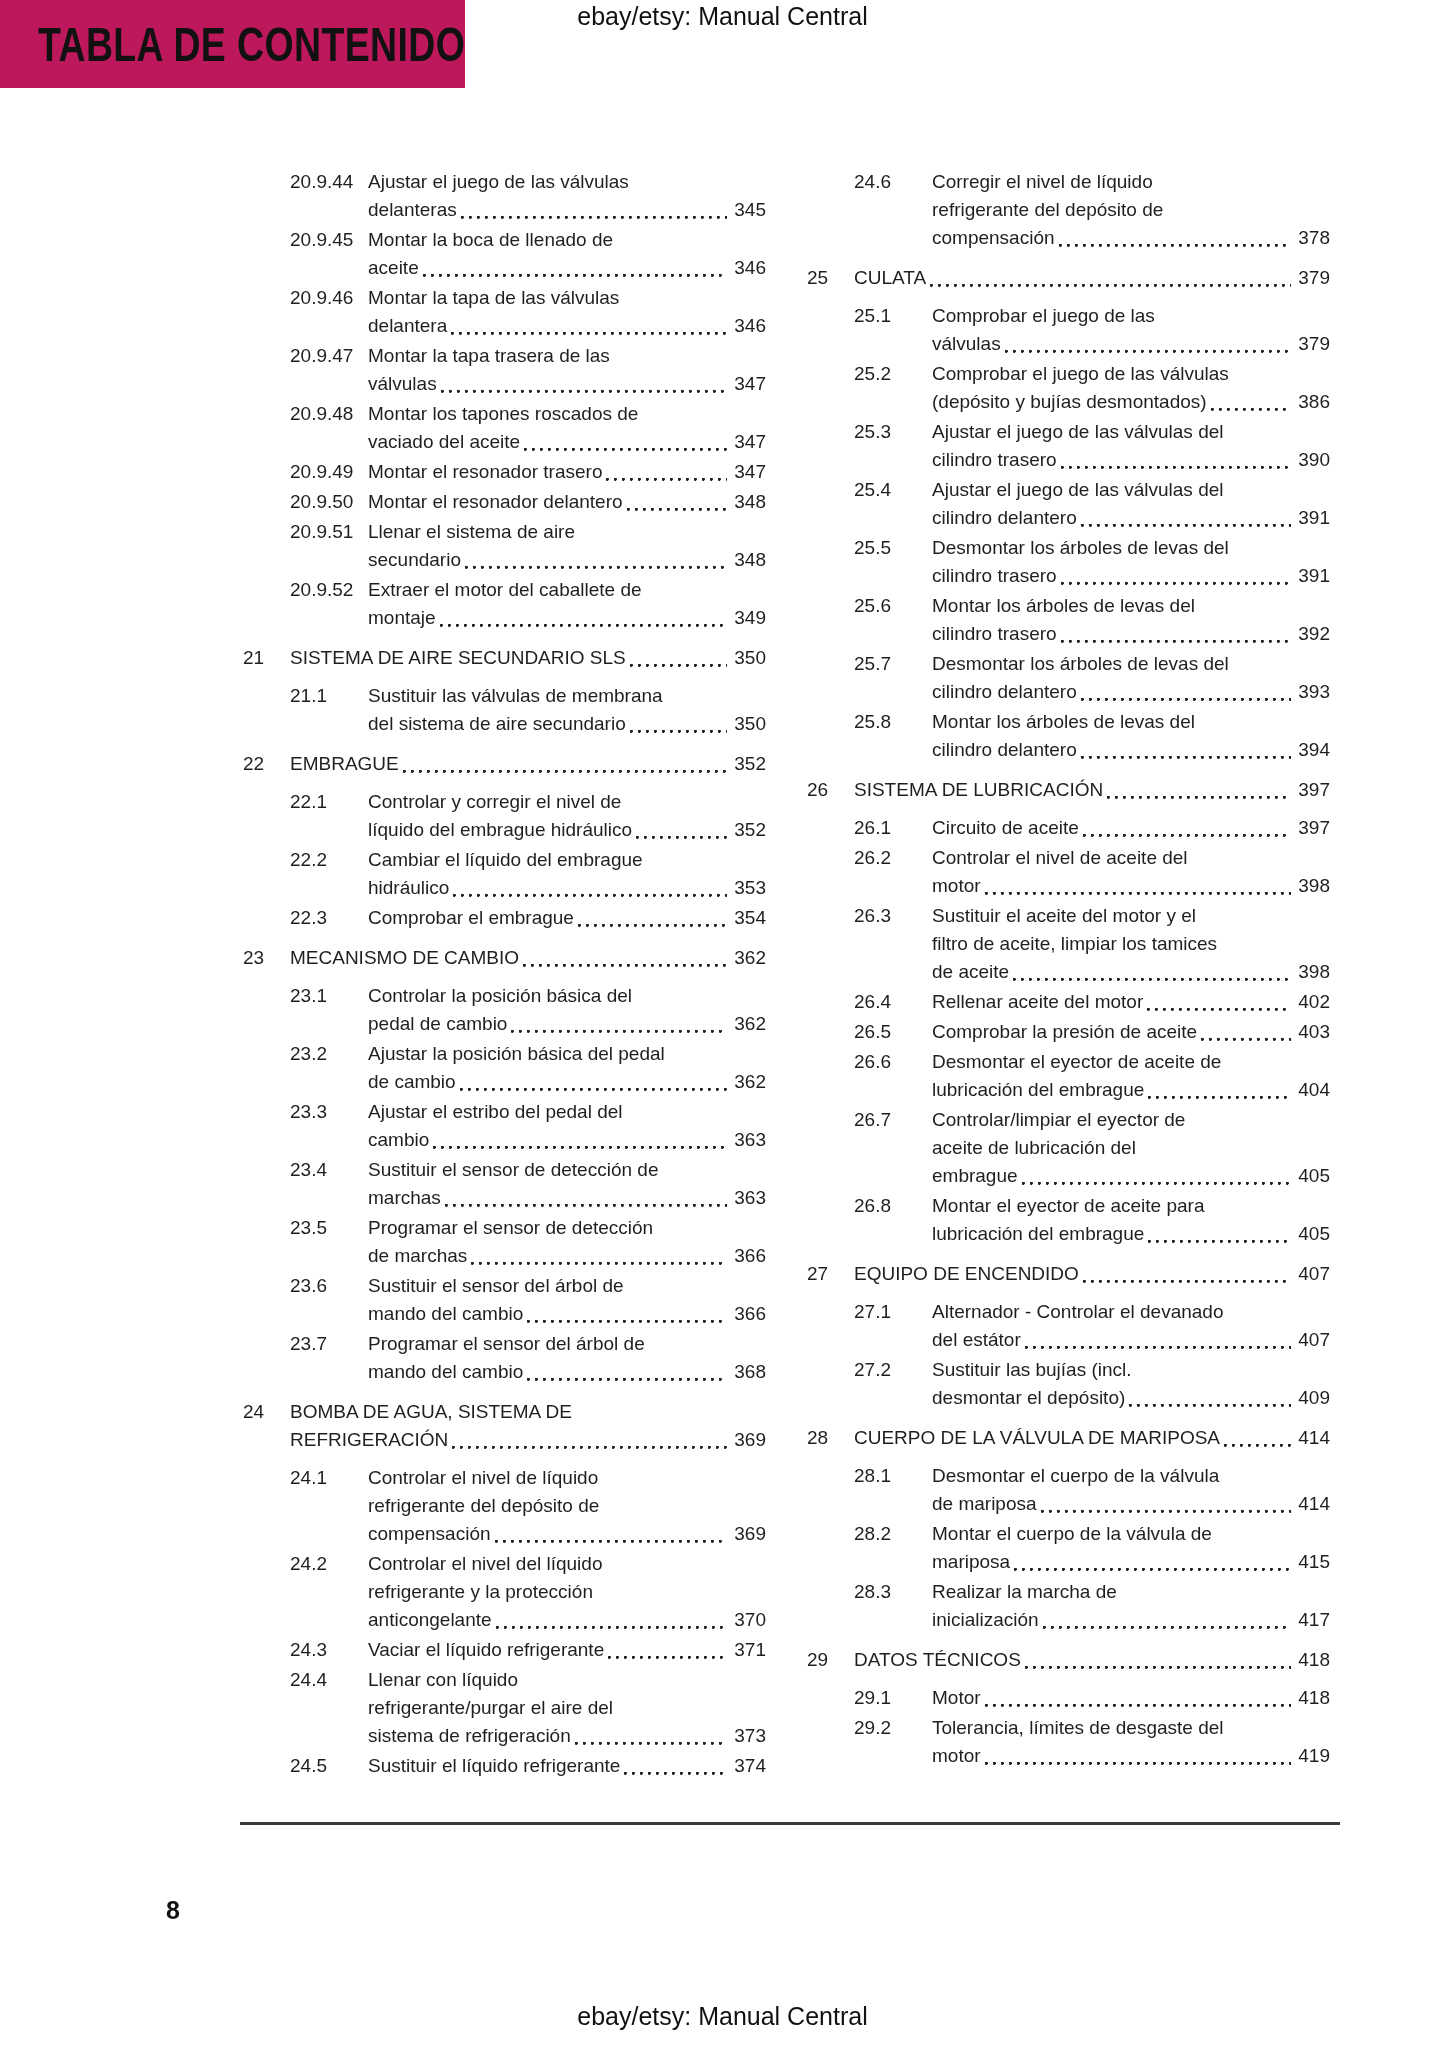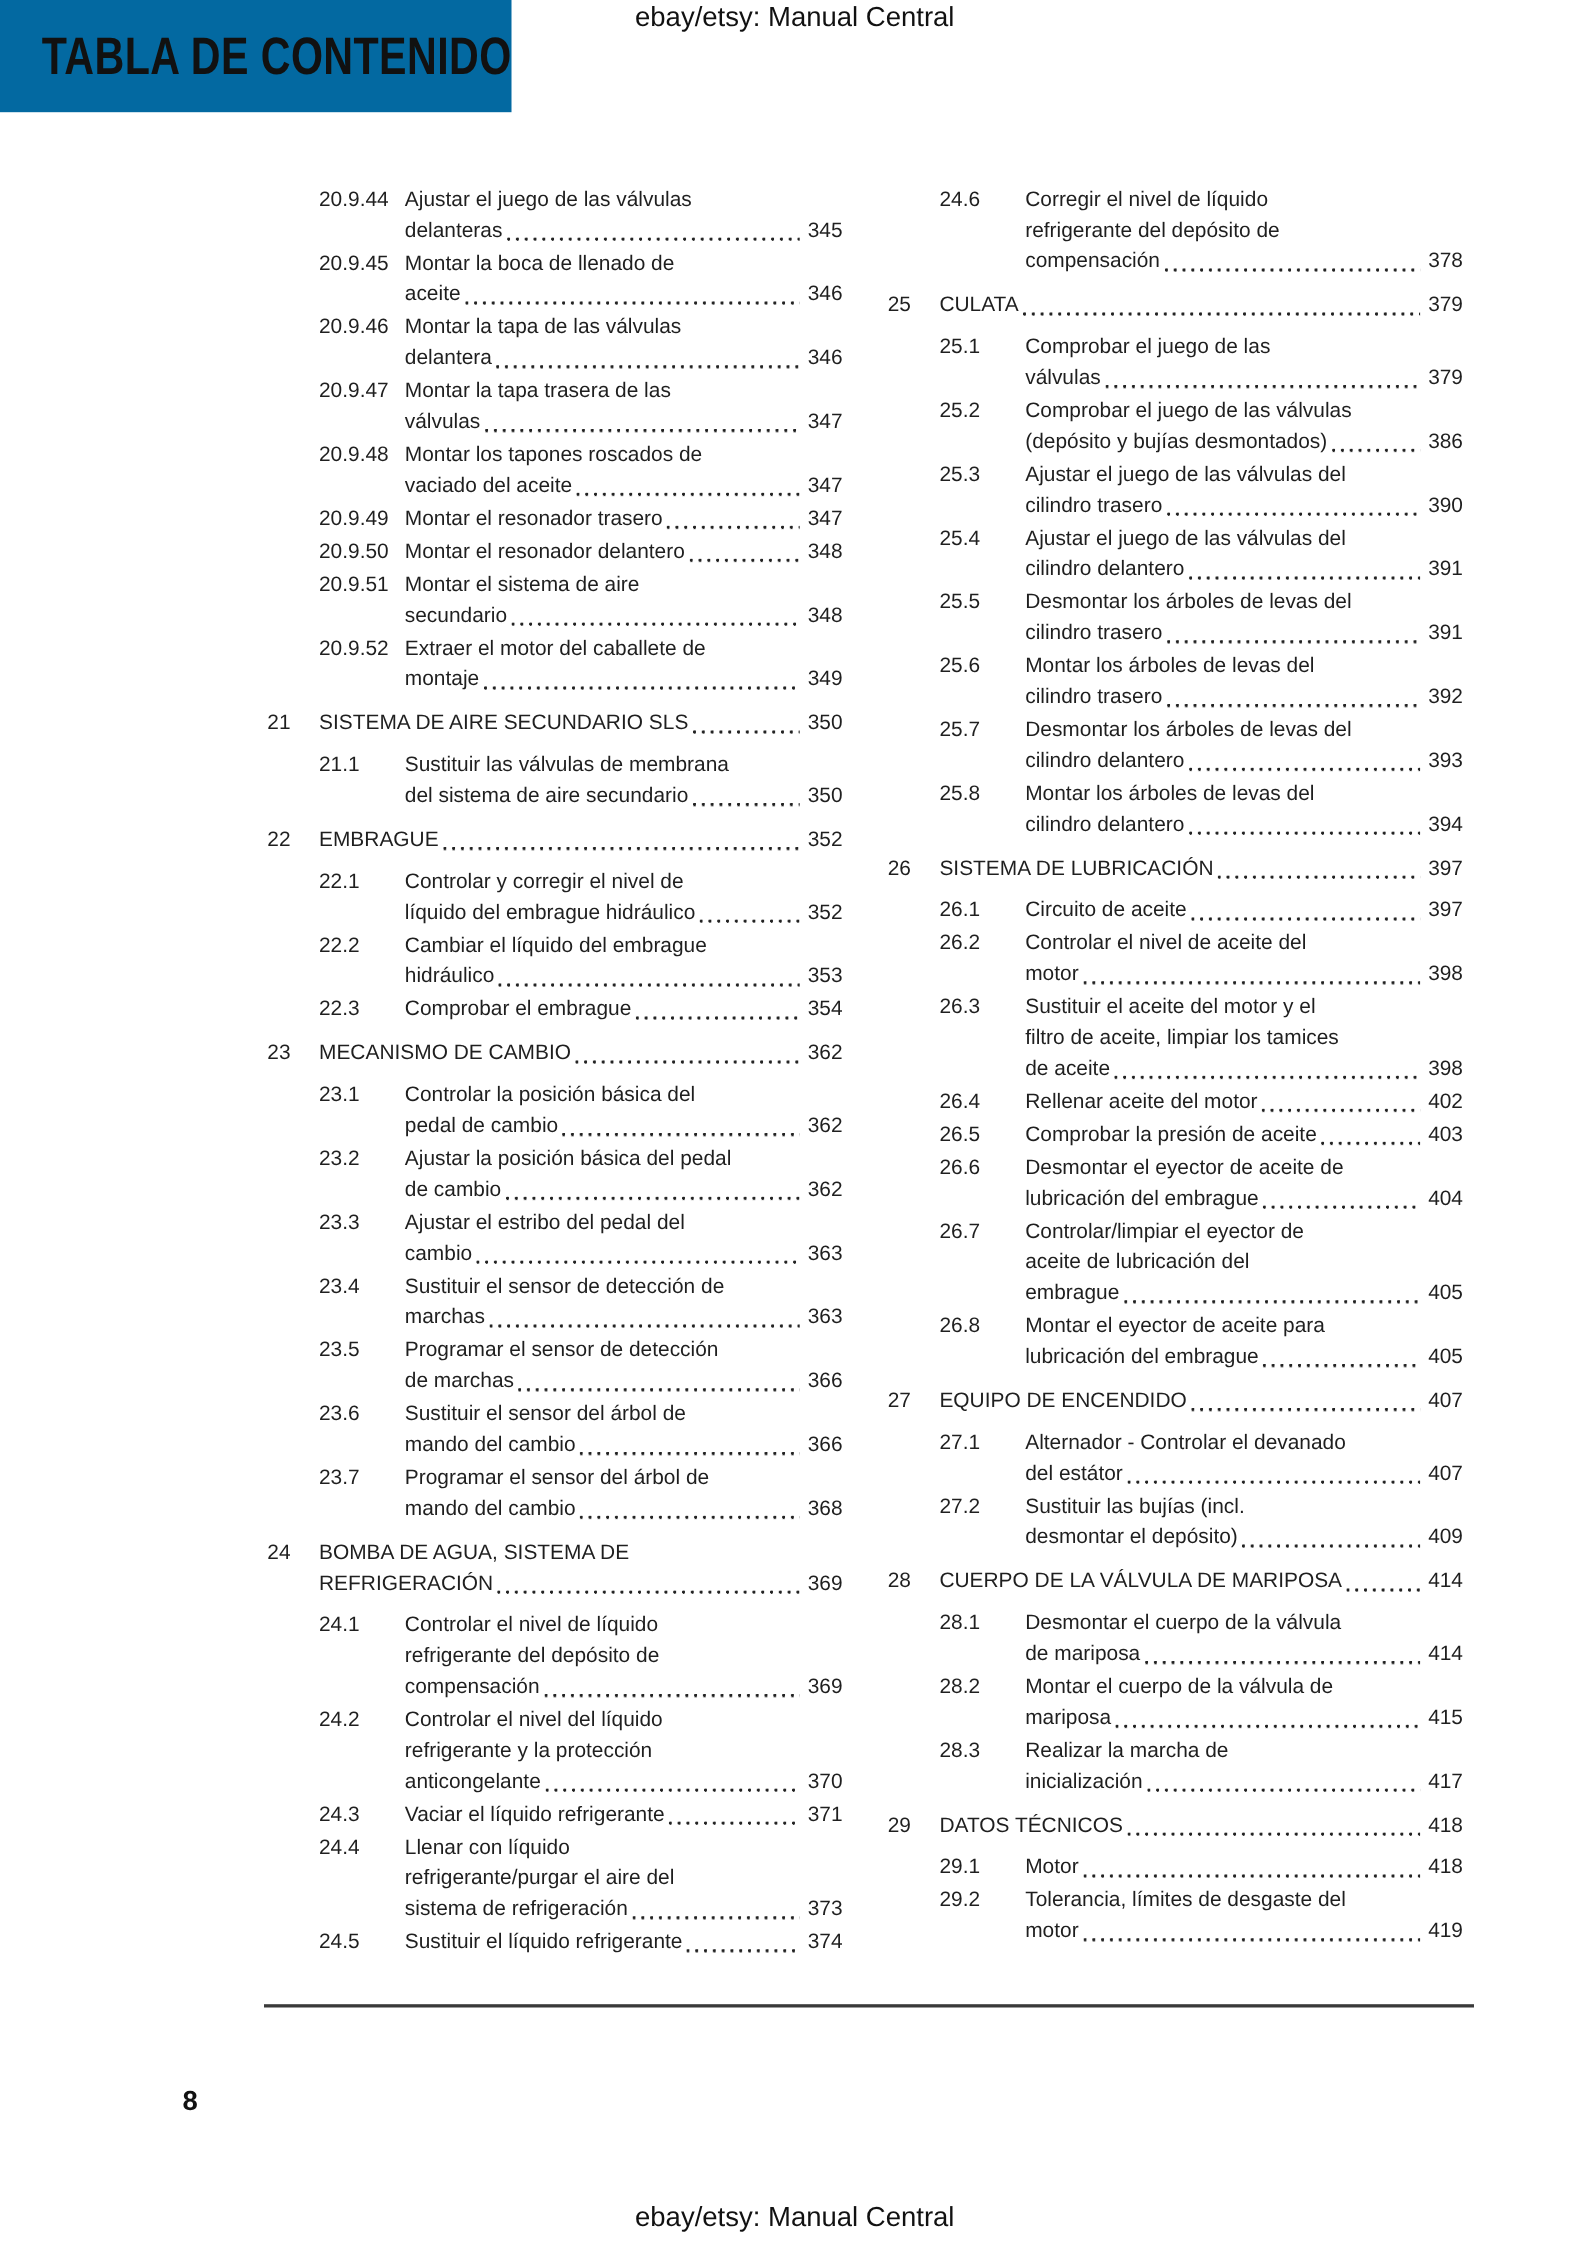--- a/index.html
+++ b/index.html
@@ -13,8 +13,8 @@
   }
   .title-box{
     position:absolute;left:0;top:0;
-    width:465px;height:102px;
-    background:#0369a1;
+    width:465px;height:88px;
+    background:#be185d;
     display:flex;align-items:center;
   }
   .title-text{

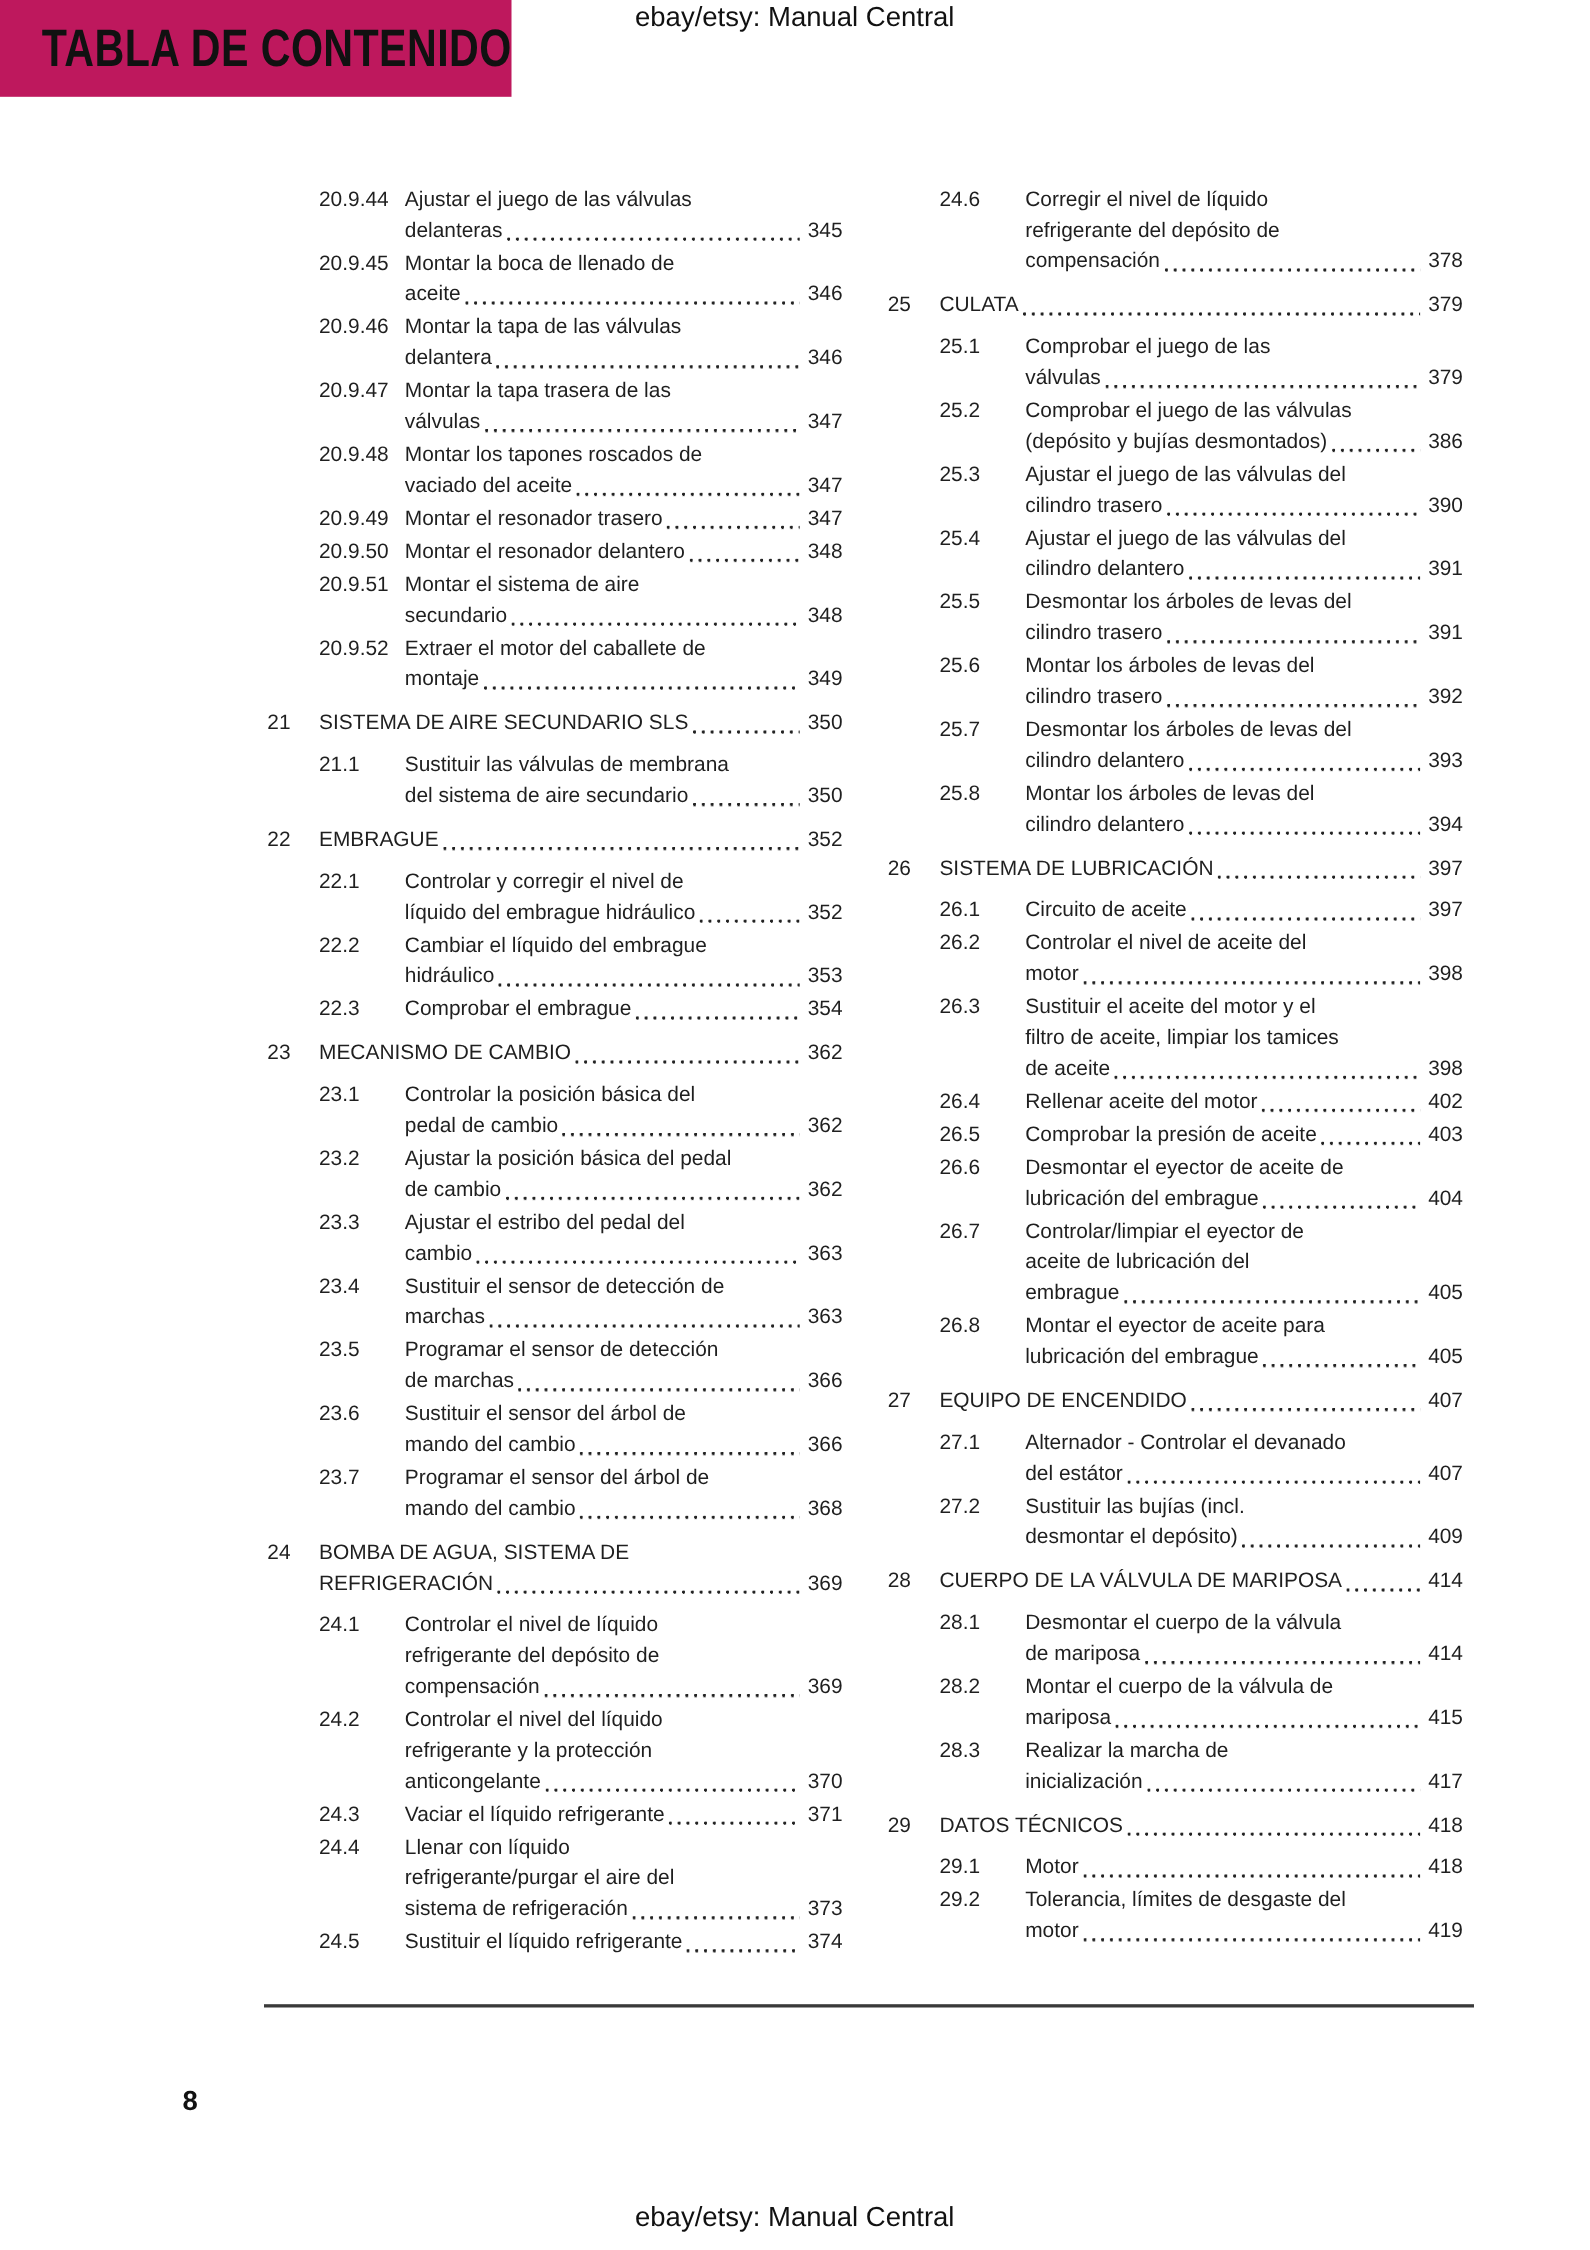--- a/index.html
+++ b/index.html
@@ -179,7 +179,7 @@
         <div class="entry section">
           <span class="e-num">20.9.51</span>
           <div class="e-body">
-            <div class="e-line">Montar el sistema de aire</div>
+            <div class="e-line">Llenar el sistema de aire</div>
             <div class="e-line last">
               <span class="e-text">secundario</span>
               <span class="leader"></span>

